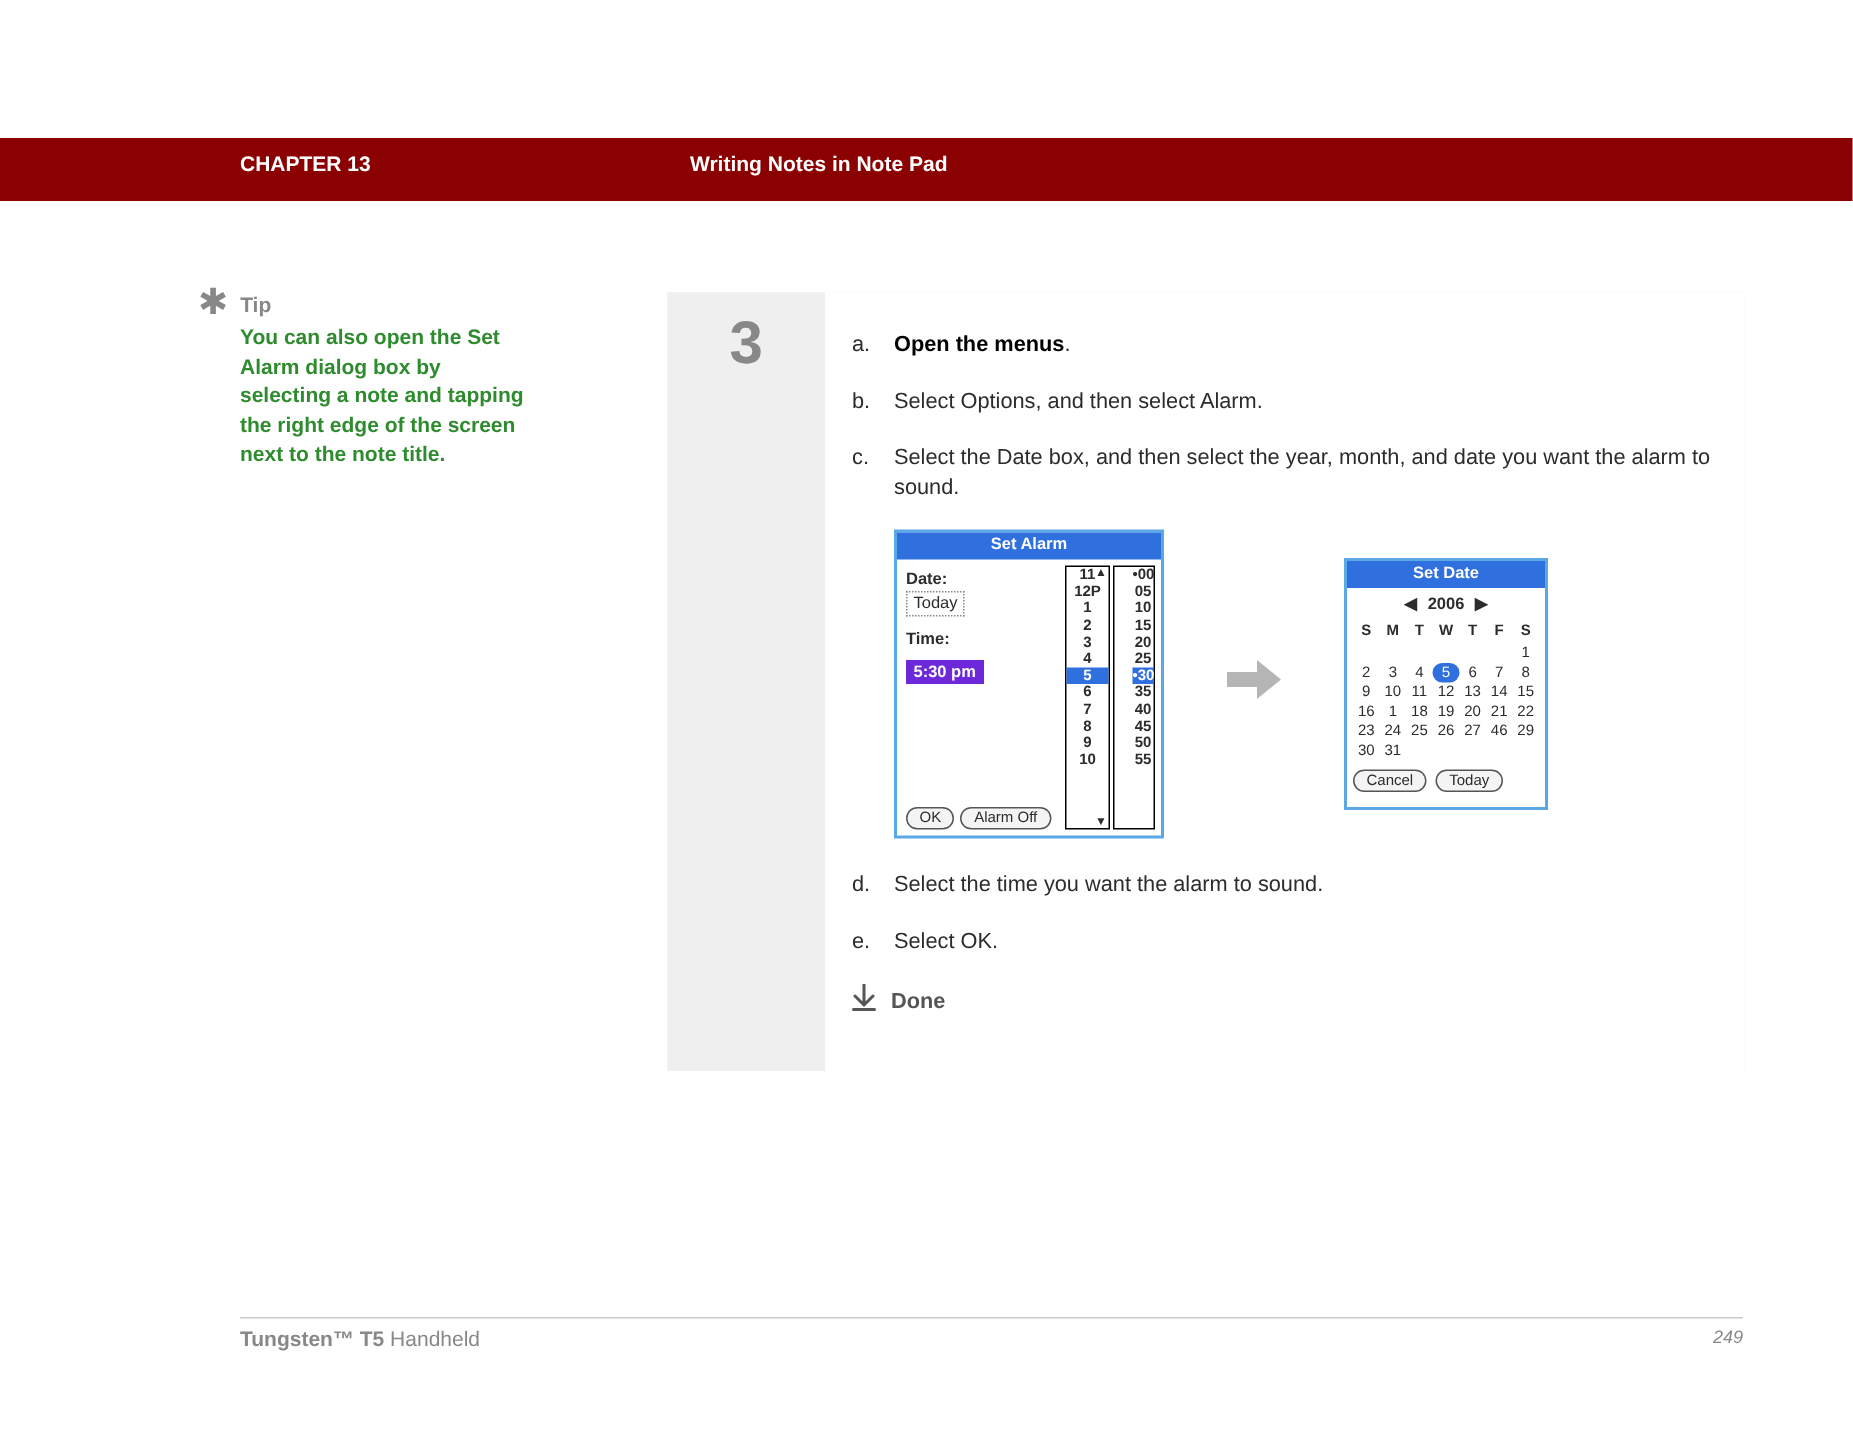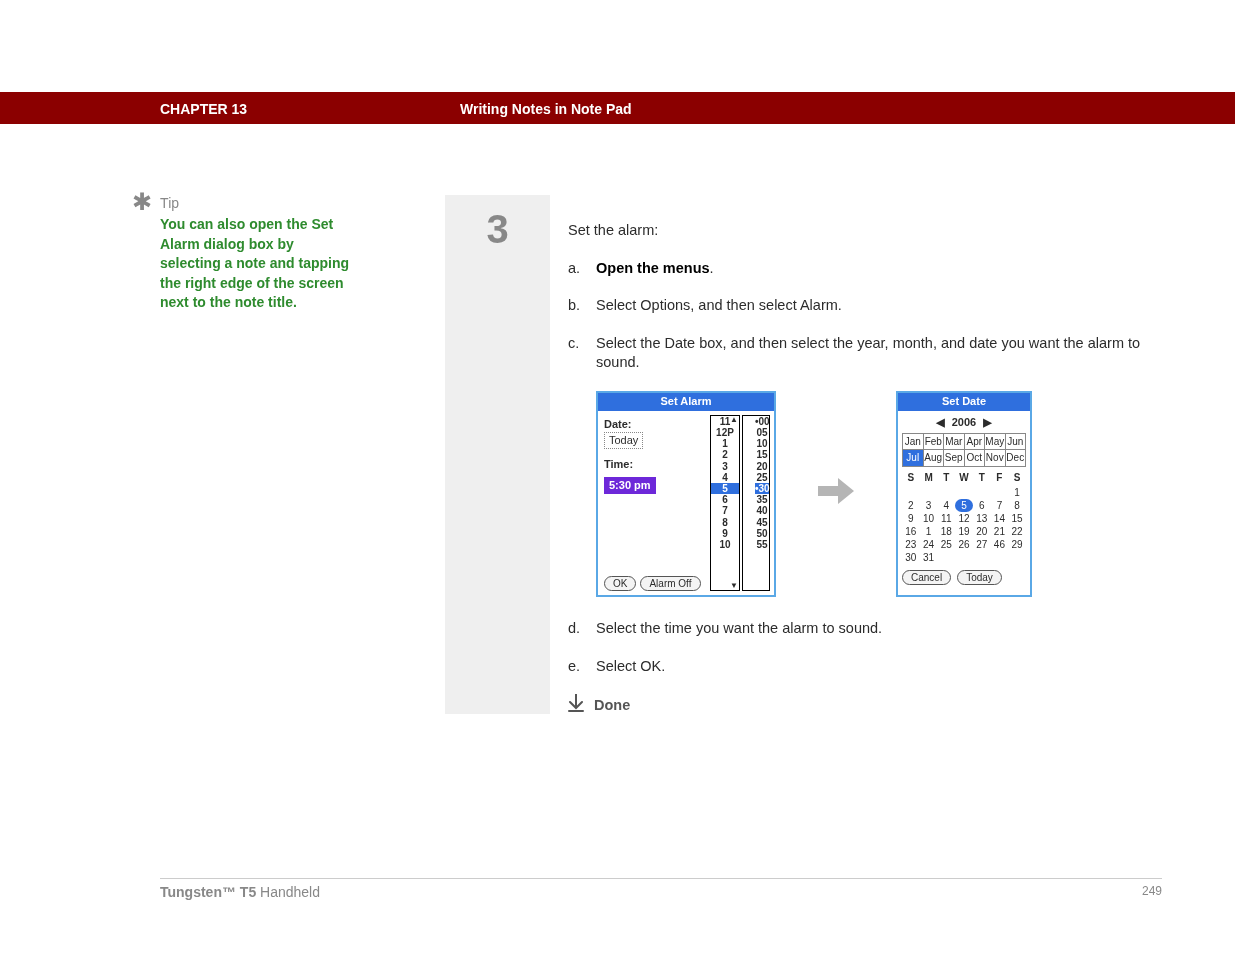--- a/index.html
+++ b/index.html
@@ -19,7 +19,7 @@
     top: 92px;
     left: 0;
     width: 1235px;
-    height: 32px;
+    height: 42px;
     background: #8b0000;
   }
   .header-inner {

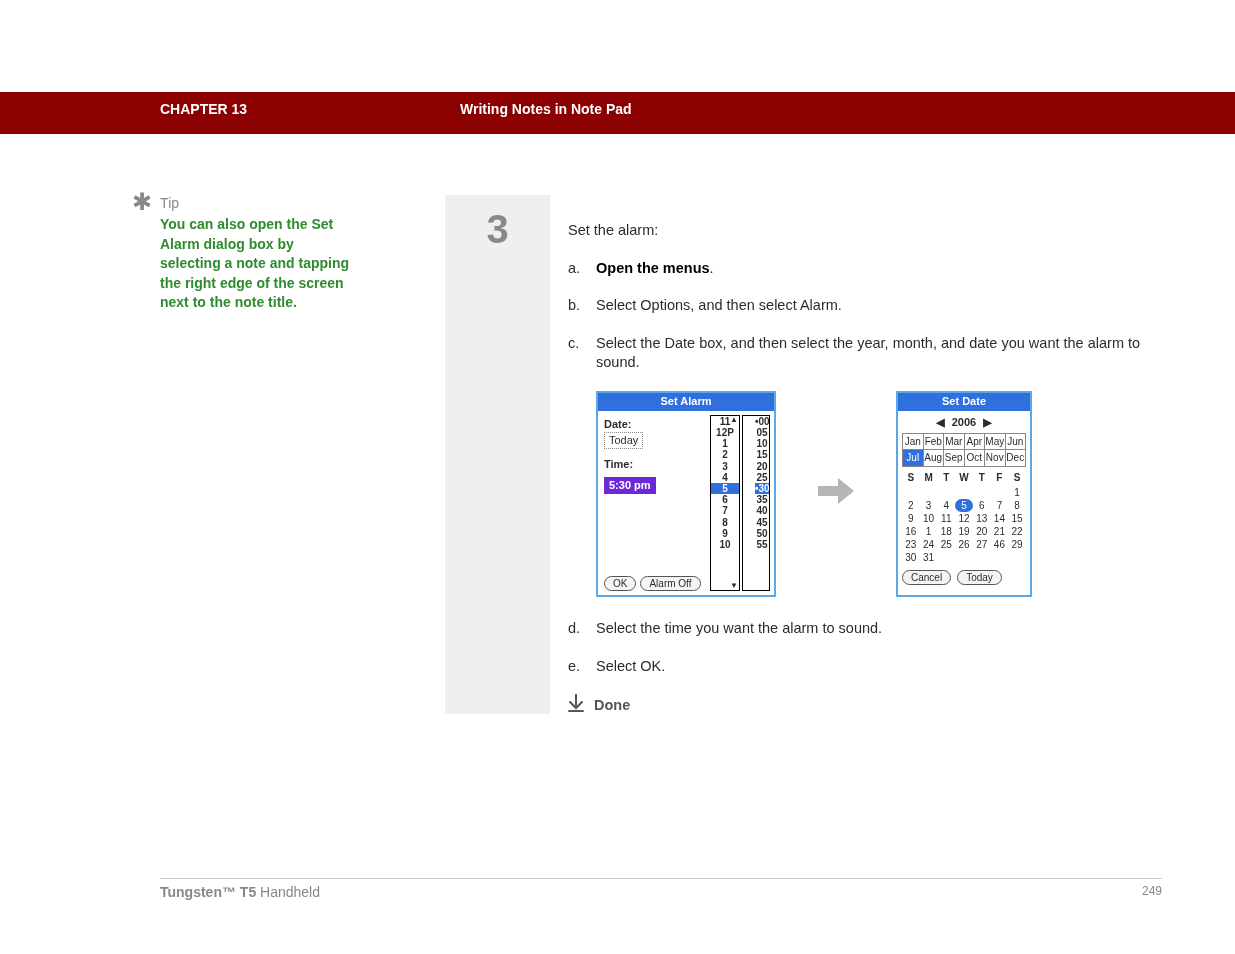--- a/index.html
+++ b/index.html
@@ -40,7 +40,7 @@
   }
   .tip-row { display: flex; align-items: flex-start; gap: 8px; }
   .asterisk-icon { color: #888; font-size: 24px; line-height: 18px; margin-top: -2px; }
-  .tip-label { color: #888; font-size: 14px; font-weight: normal; text-align: center; }
+  .tip-label { color: #888; font-size: 14px; font-weight: bold; text-align: center; }
   .tip-body {
     color: #2e8b2e;
     font-size: 14px;

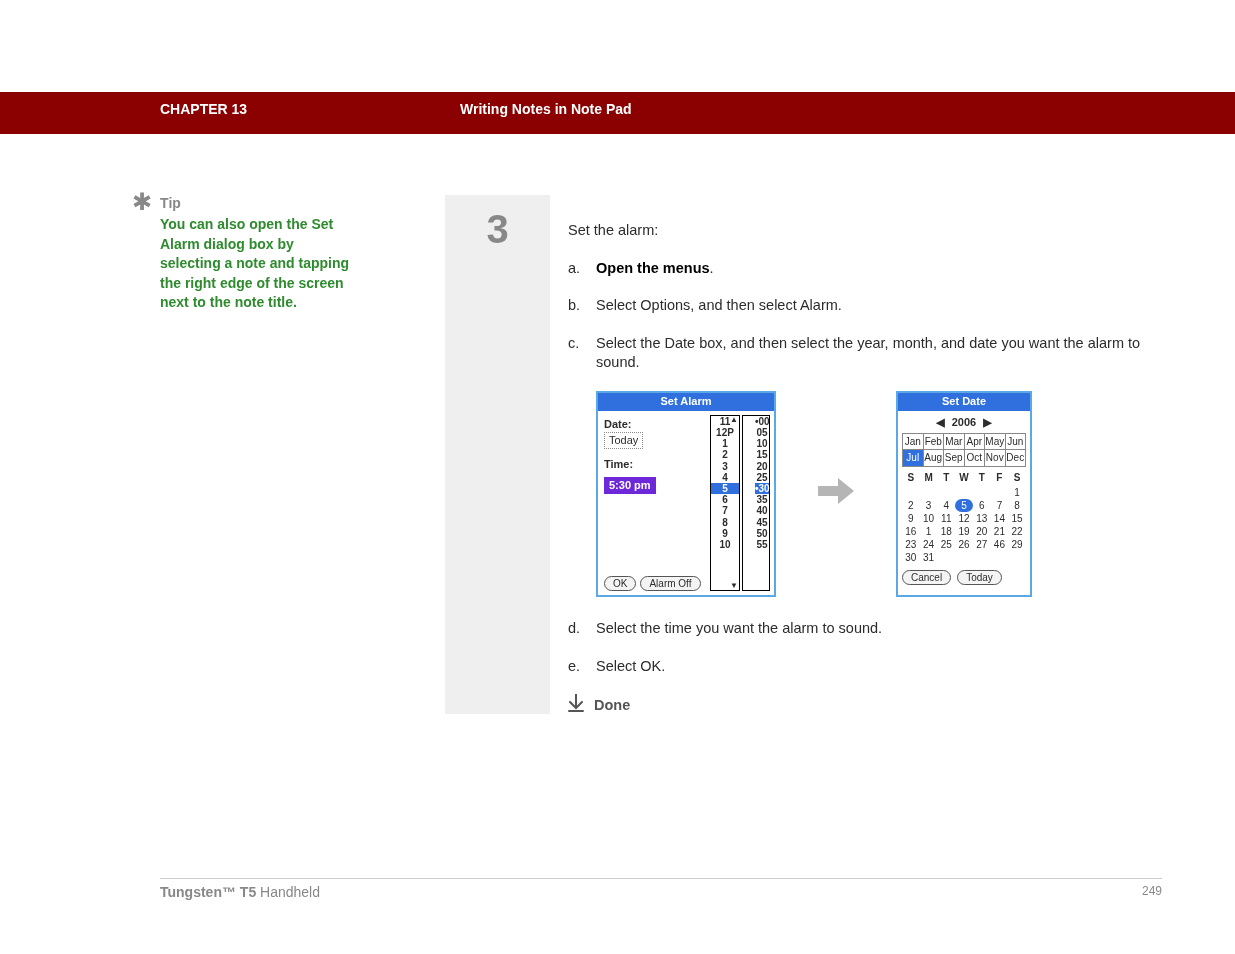--- a/index.html
+++ b/index.html
@@ -282,7 +282,6 @@
     <div class="step-number">3</div>
   </div>
   <div class="step-content">
-    <div class="intro-line">Set the alarm:</div>
 
     <ol class="lettered">
       <li>

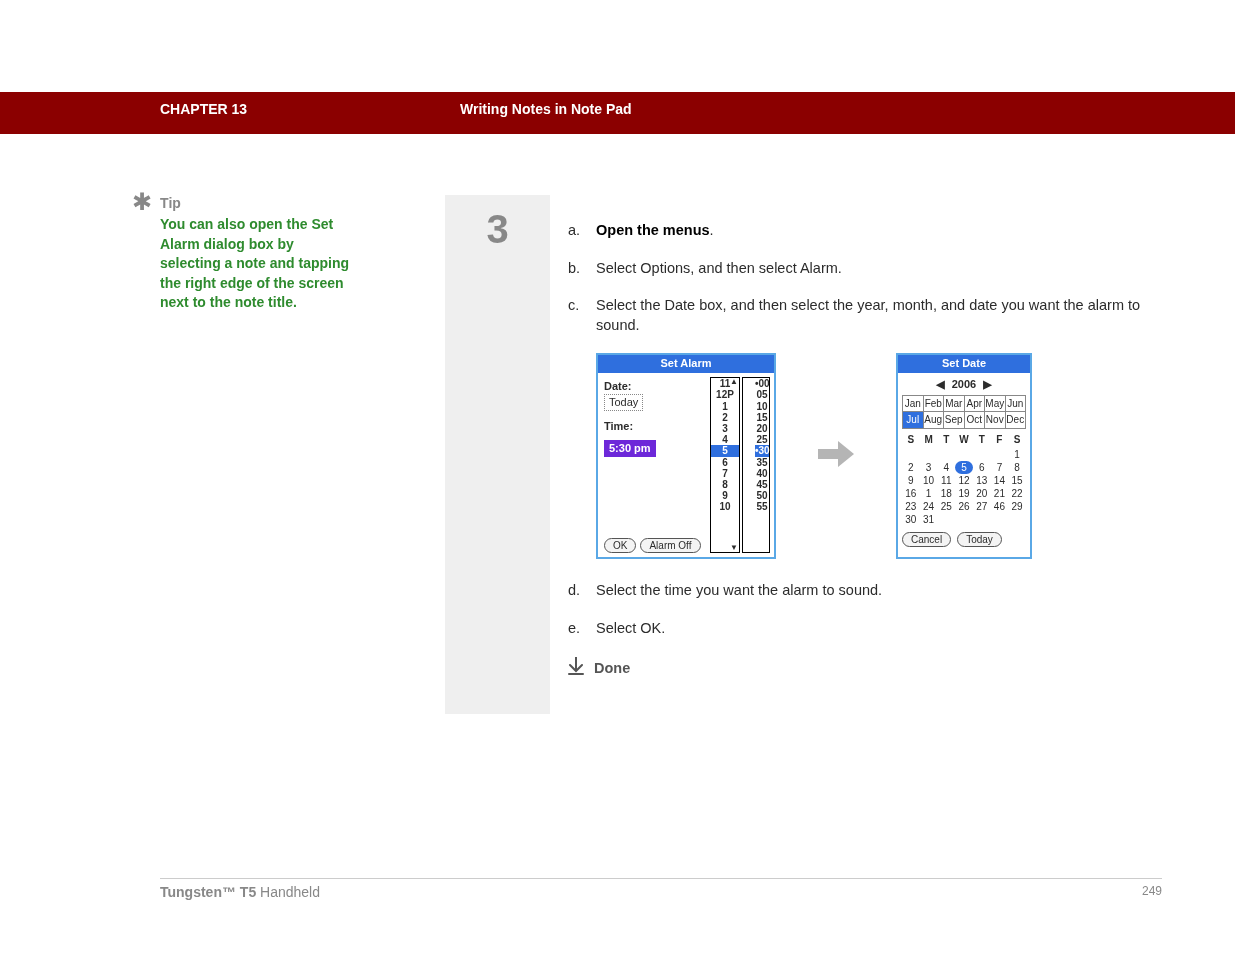--- a/index.html
+++ b/index.html
@@ -362,20 +362,6 @@
             <span>2006</span>
             <span class="nav">▶</span>
           </div>
-          <div class="month-grid" id="month-grid">
-              <div class="mo">Jan</div>
-              <div class="mo">Feb</div>
-              <div class="mo">Mar</div>
-              <div class="mo">Apr</div>
-              <div class="mo">May</div>
-              <div class="mo">Jun</div>
-              <div class="mo sel">Jul</div>
-              <div class="mo">Aug</div>
-              <div class="mo">Sep</div>
-              <div class="mo">Oct</div>
-              <div class="mo">Nov</div>
-              <div class="mo">Dec</div>
-            </div>
           <div class="dow-row" id="dow-row">
               <div>S</div>
               <div>M</div>

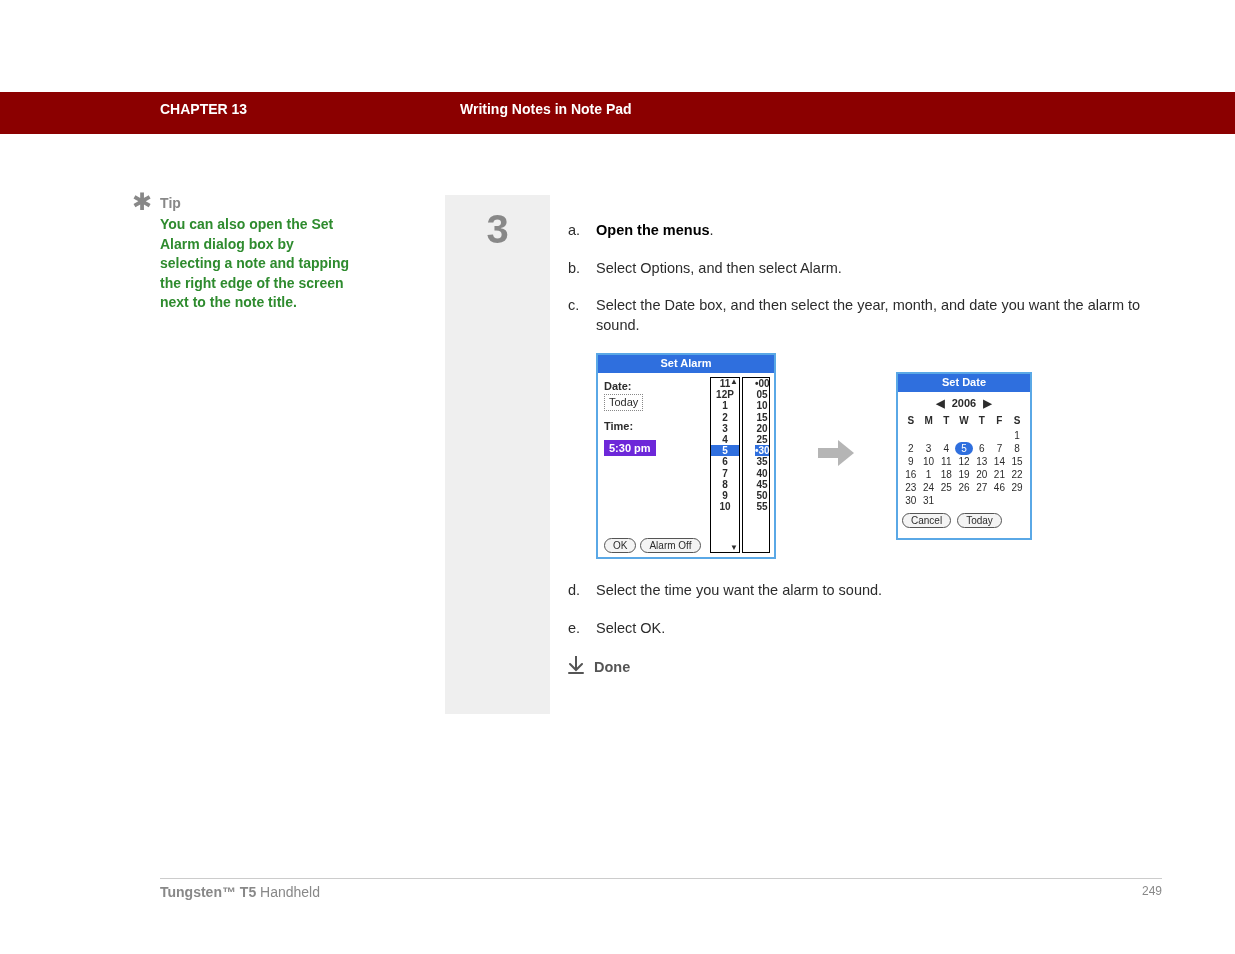--- a/index.html
+++ b/index.html
@@ -259,6 +259,7 @@
     right: 73px;
     color: #888;
     font-size: 12px;
+    font-style: italic;
   }
 </style>
 </head>

